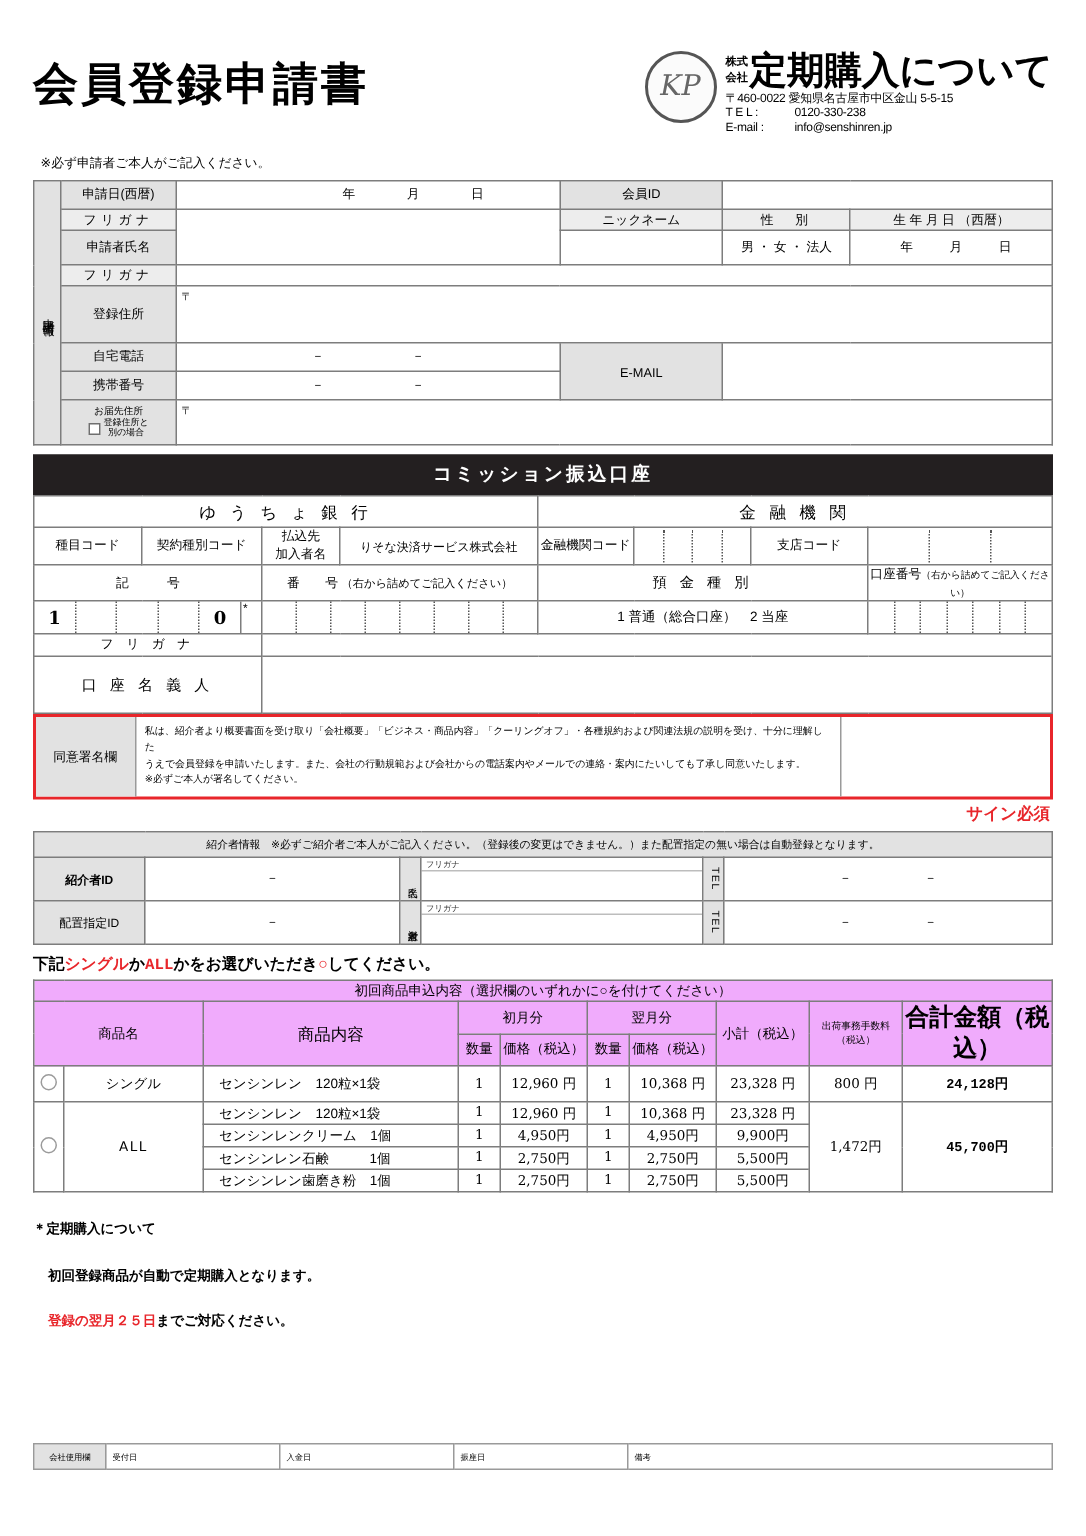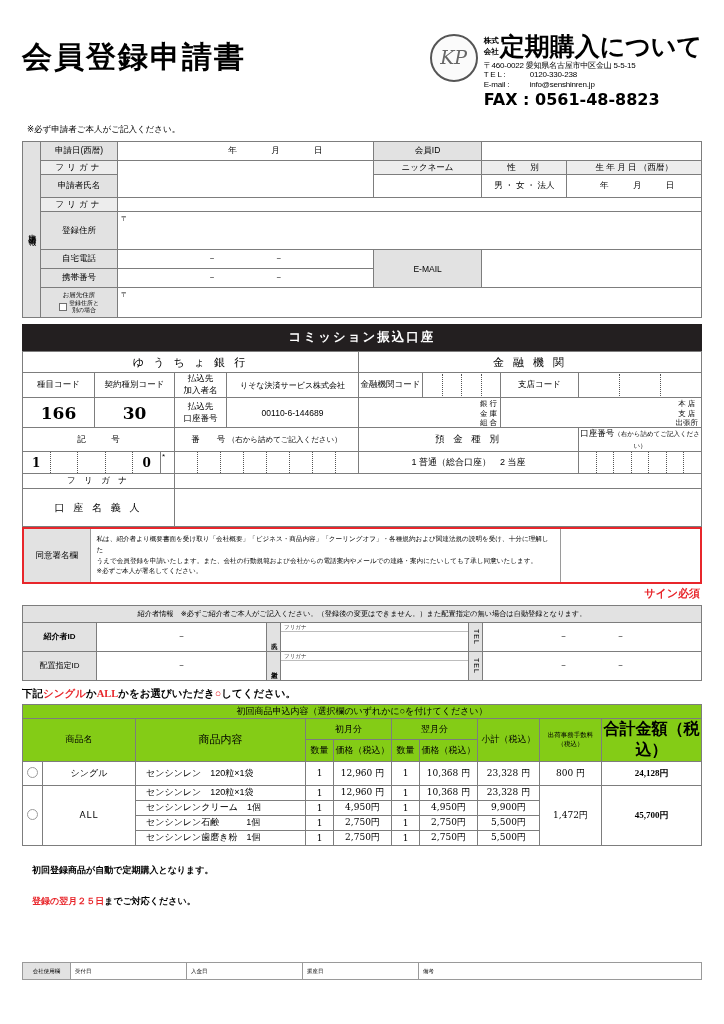--- a/index.html
+++ b/index.html
@@ -129,7 +129,6 @@
         <div class="co-mail">
           <b>E-mail :</b><span>info@senshinren.jp</span>
         </div>
-        <div class="co-fax">FAX : 0561-48-8823</div>
       </div>
     </div>
   </div>

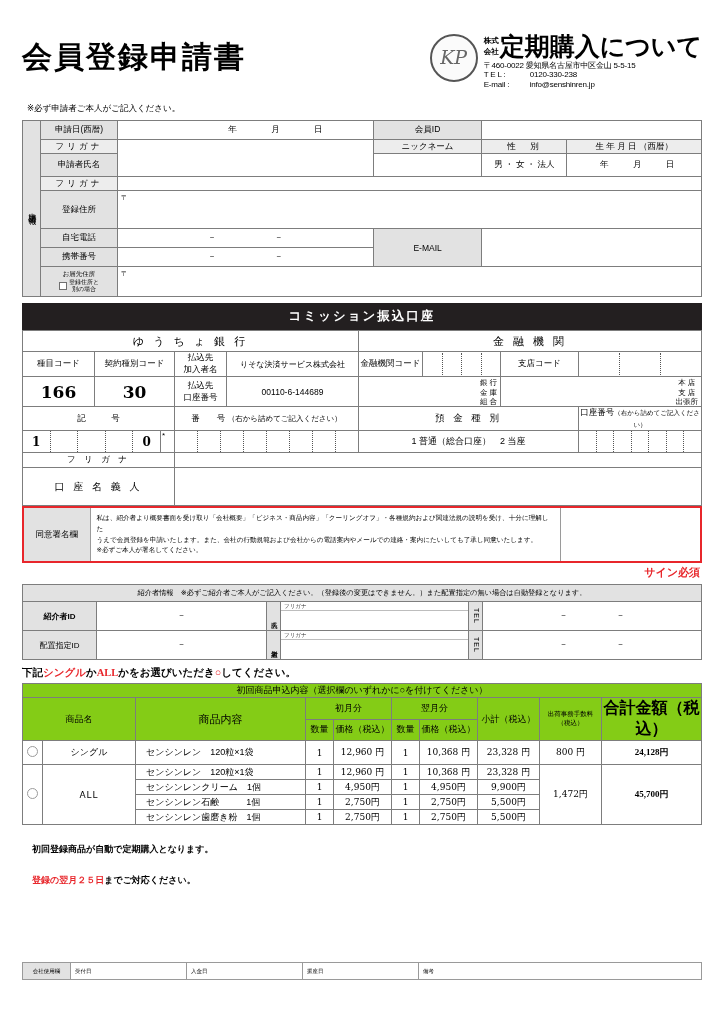--- a/index.html
+++ b/index.html
@@ -246,29 +246,6 @@
         </td>
       </tr>
       <tr>
-        <td class="big" style="height:30px">166</td>
-        <td class="big">30</td>
-        <td class="lbl">
-          <div>払込先</div>
-          <div>口座番号</div>
-        </td>
-        <td class="lbl" style="font-size:8.5px">00110-6-144689</td>
-        <td colspan="2" class="tl" style="position:relative">
-          <div style="position:absolute;right:3px;top:1px;font-size:7.5px;line-height:1.25;text-align:center">
-            <div>銀 行</div>
-            <div>金 庫</div>
-            <div>組 合</div>
-          </div>
-        </td>
-        <td colspan="4" class="tl" style="position:relative">
-          <div style="position:absolute;right:3px;top:1px;font-size:7.5px;line-height:1.25;text-align:center">
-            <div>本 店</div>
-            <div>支 店</div>
-            <div>出張所</div>
-          </div>
-        </td>
-      </tr>
-      <tr>
         <td colspan="2" class="lbl" style="height:19px">記　　　号</td>
         <td colspan="2" class="lbl">
           <span>番　　号</span>

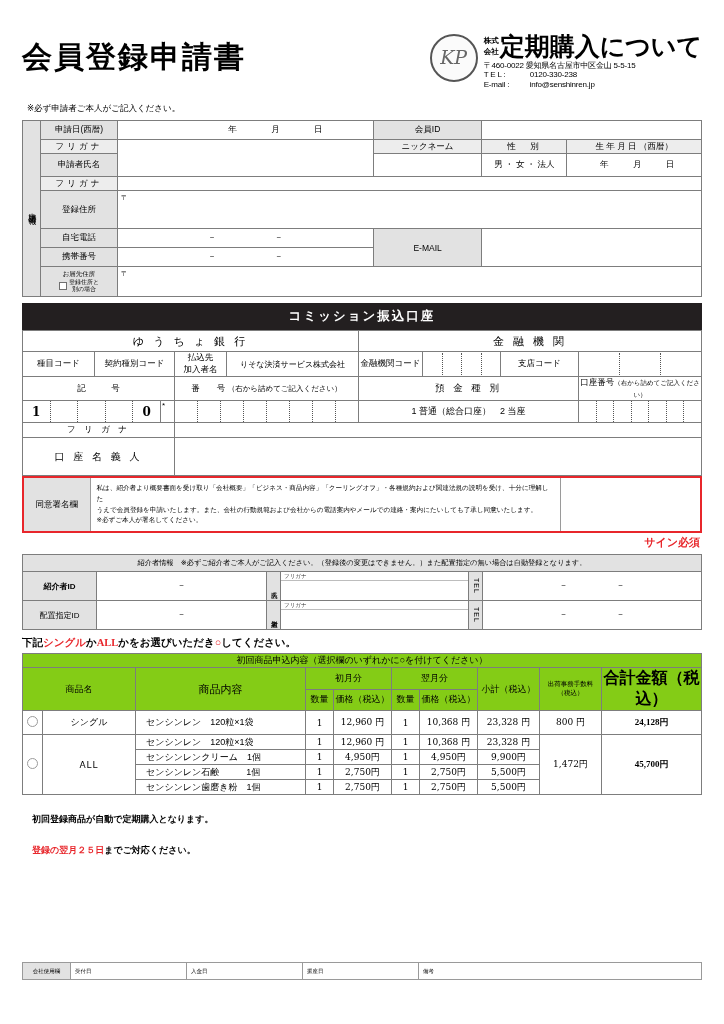--- a/index.html
+++ b/index.html
@@ -81,7 +81,7 @@
                text-align:left; padding-left:3px; color:#333; }
 
   .choose { font-weight:bold; font-size:10.5px; margin:6px 0 3px 0;
-            font-family:Liberation Serif, serif; }
+            font-family:Liberation Mono, monospace; }
   .red { color:#e8262b; }
 
   

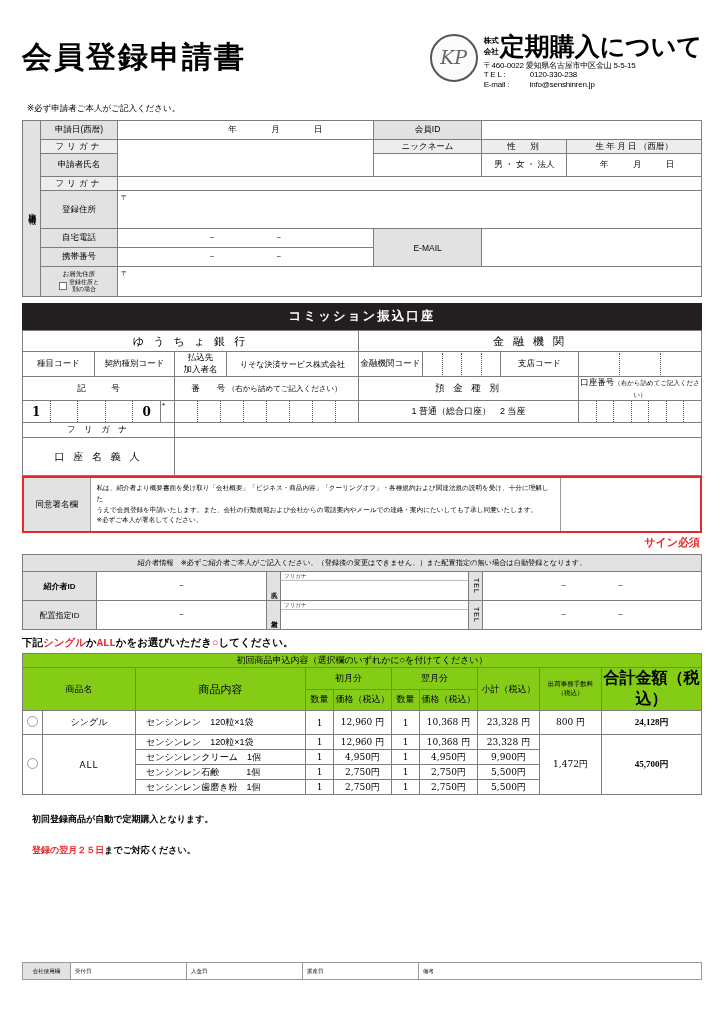--- a/index.html
+++ b/index.html
@@ -86,7 +86,7 @@
 
   
   .price td { font-size:9px; }
-  .price .hd { background:#84cc16; }
+  .price .hd { background:#f0abfc; }
   .price .amt { font-family:"DejaVu Serif",serif; }
   .tot { font-size:13px; font-weight:bold; font-family:Liberation Serif, serif; }
   .radio { width:11px; height:11px; border:1px solid #9b9b9b; border-radius:50%;

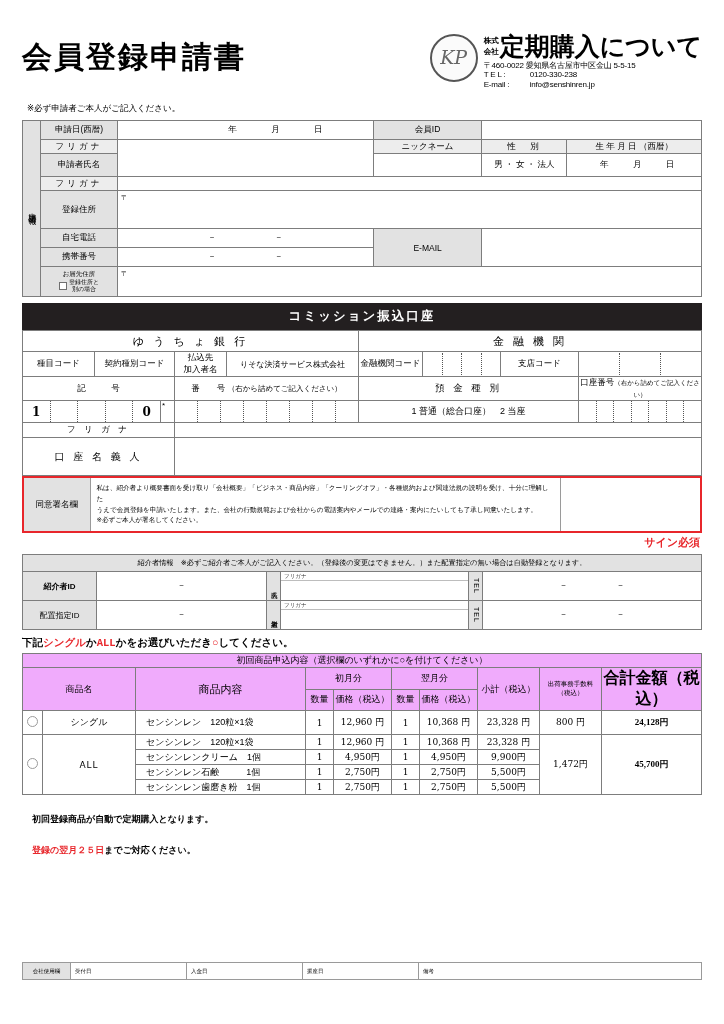--- a/index.html
+++ b/index.html
@@ -88,7 +88,7 @@
   .price td { font-size:9px; }
   .price .hd { background:#f0abfc; }
   .price .amt { font-family:"DejaVu Serif",serif; }
-  .tot { font-size:13px; font-weight:bold; font-family:Liberation Serif, serif; }
+  .tot { font-size:13px; font-weight:bold; font-family:Liberation Mono, monospace; }
   .radio { width:11px; height:11px; border:1px solid #9b9b9b; border-radius:50%;
            display:inline-block; }
   .pname { font-size:13px; font-family:"DejaVu Sans",sans-serif; }

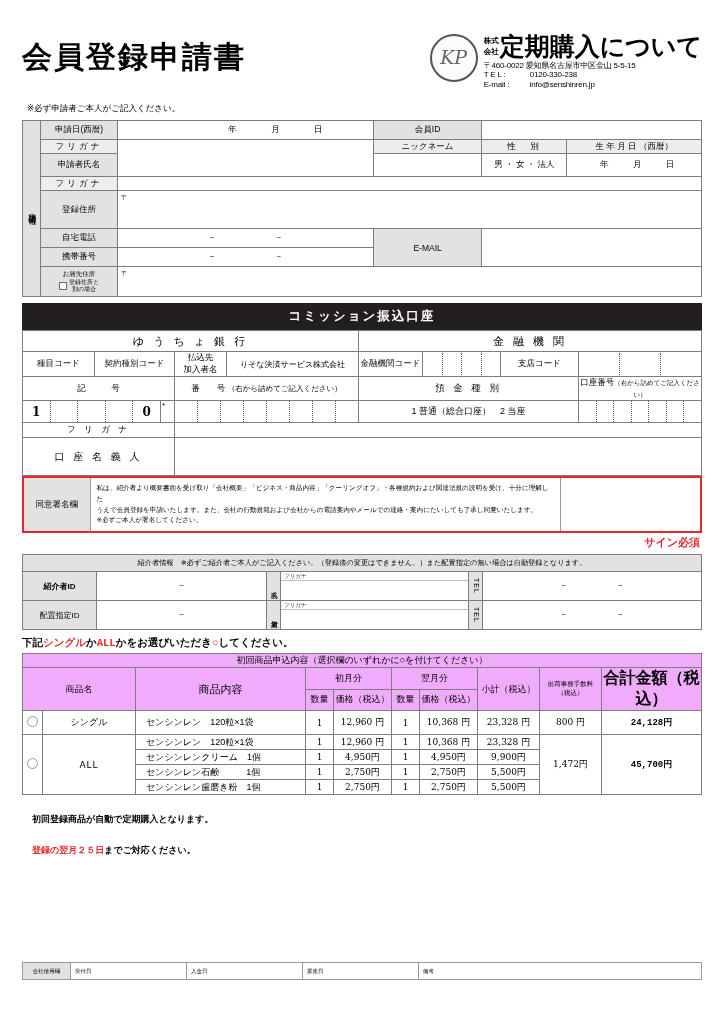--- a/index.html
+++ b/index.html
@@ -450,6 +450,7 @@
     </table>
 
   <div class="notes">
+    <div>＊定期購入について</div>
     <div class="ind">初回登録商品が自動で定期購入となります。</div>
     <div class="ind">
       <span class="red">登録の翌月２５日</span><span>までご対応ください。</span>

